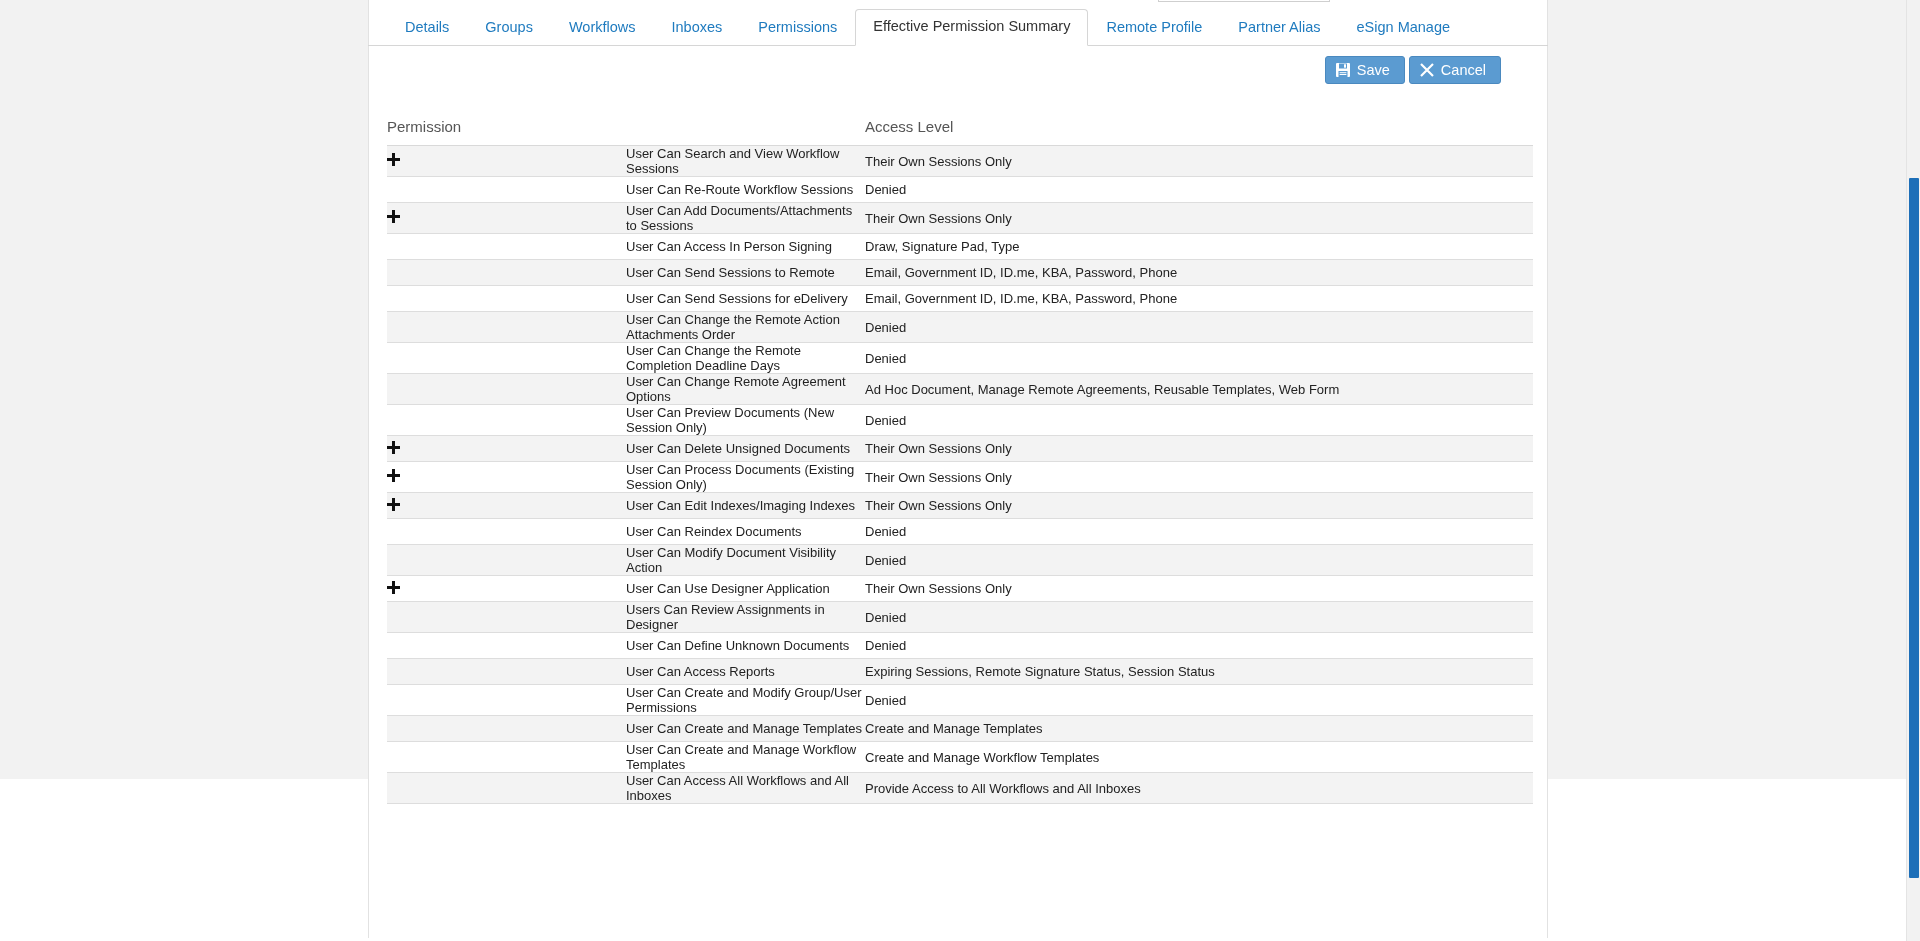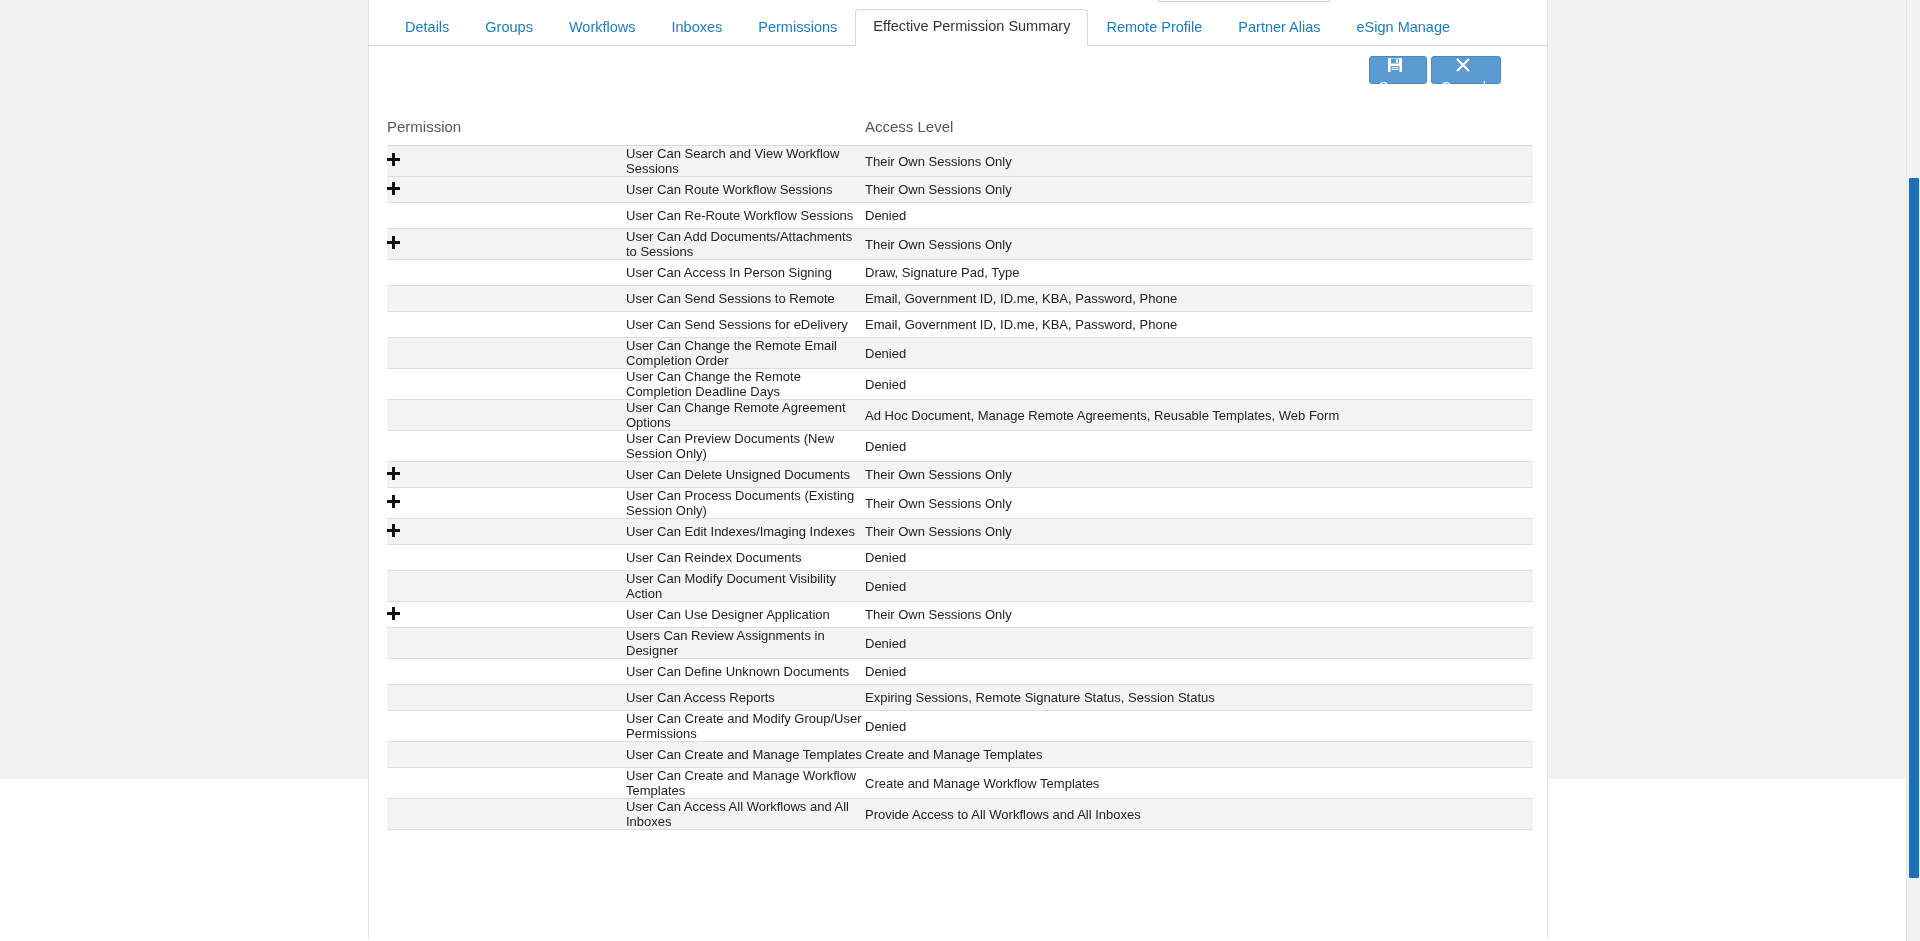--- a/index.html
+++ b/index.html
@@ -106,7 +106,6 @@
     cursor: pointer;
     box-sizing: border-box;
     user-select: none;
-    flex-direction: column;
   }
   .btn .glyph { display: flex; align-items: center; }
 

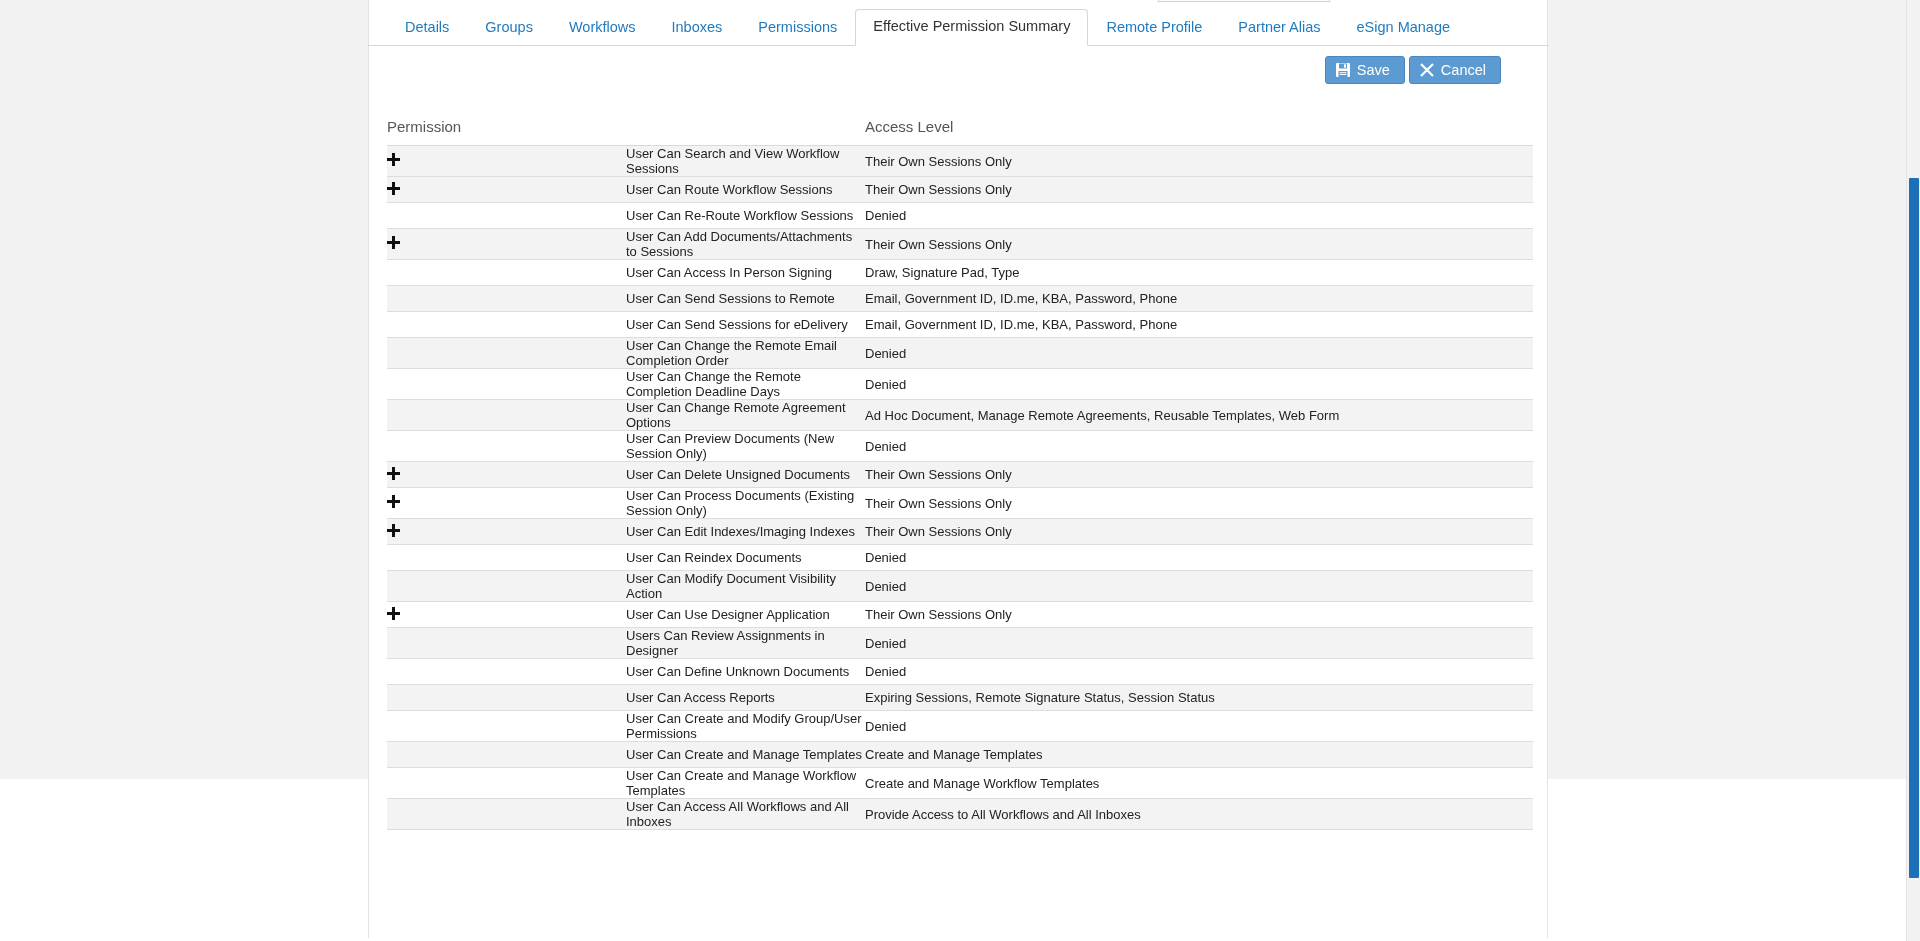--- a/index.html
+++ b/index.html
@@ -271,11 +271,6 @@
               <td class="c-name">User Can Search and View Workflow Sessions</td>
               <td class="c-access">Their Own Sessions Only</td>
             </tr>
-            <tr class="odd">
-              <td class="c-expand"><span class="plus"></span></td>
-              <td class="c-name">User Can Route Workflow Sessions</td>
-              <td class="c-access">Their Own Sessions Only</td>
-            </tr>
             <tr class="even">
               <td class="c-expand"></td>
               <td class="c-name">User Can Re-Route Workflow Sessions</td>

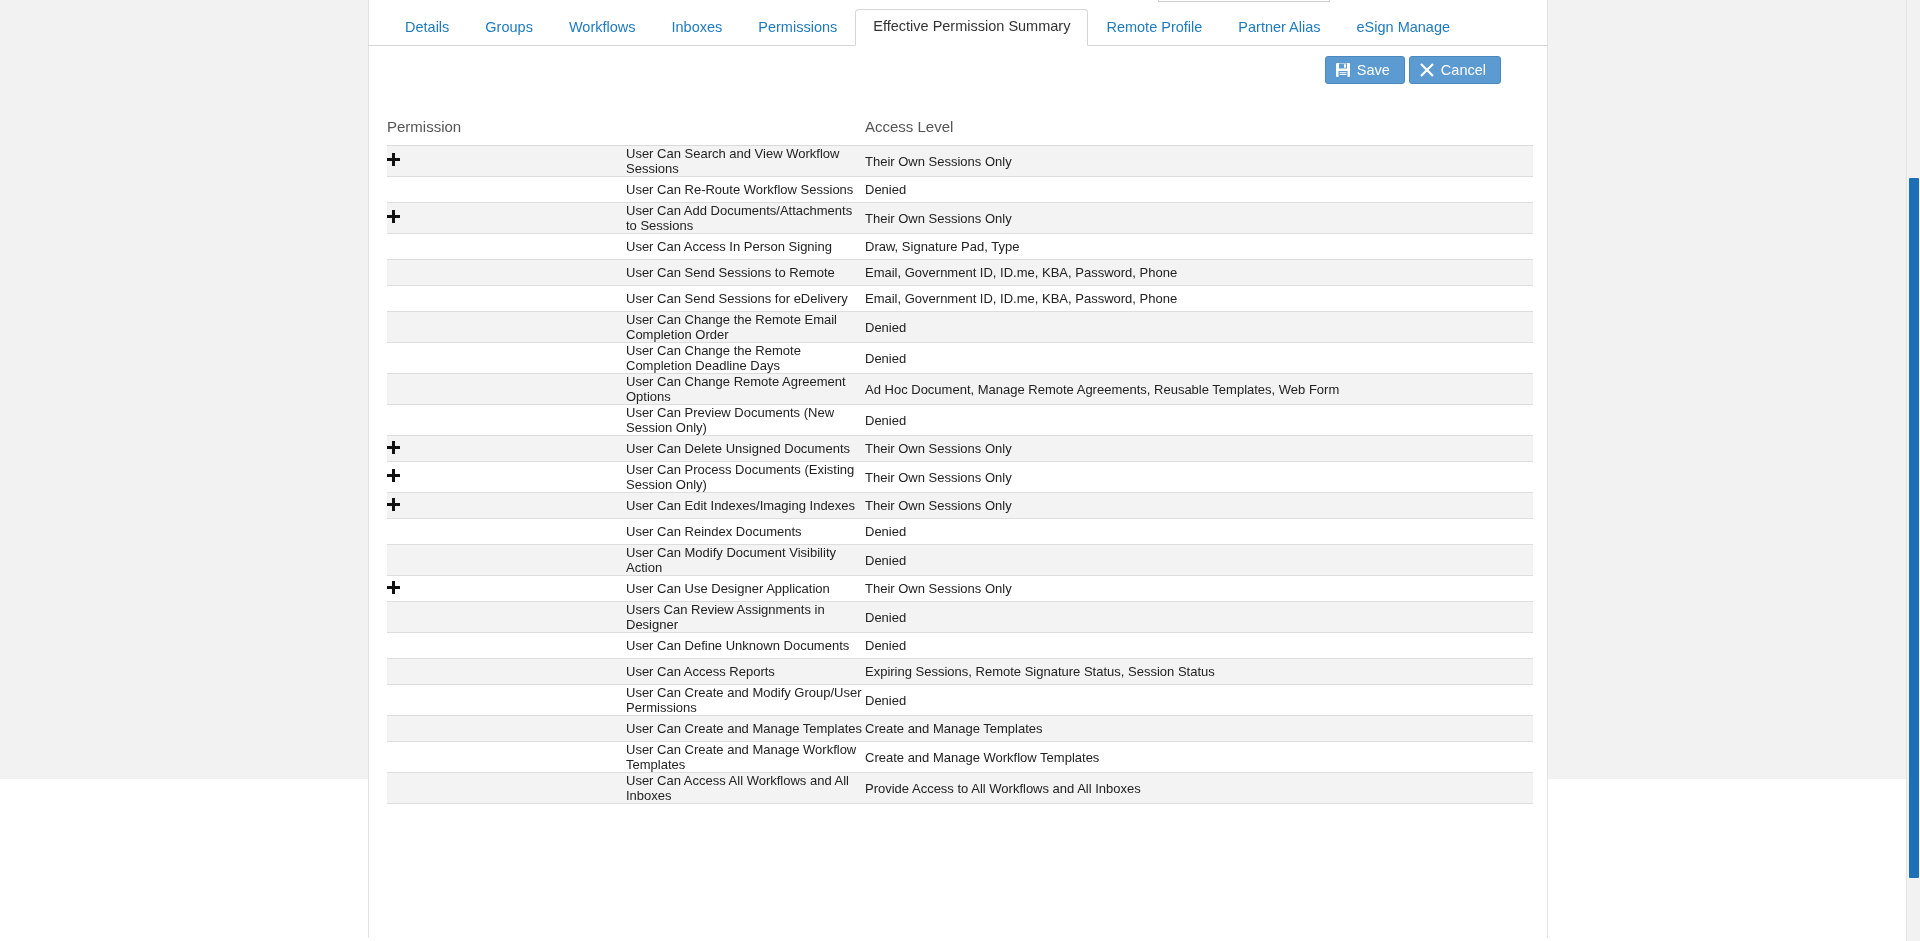--- a/index.html
+++ b/index.html
@@ -298,7 +298,7 @@
             </tr>
             <tr class="odd">
               <td class="c-expand"></td>
-              <td class="c-name">User Can Change the Remote Email Completion Order</td>
+              <td class="c-name">User Can Change the Remote Action Attachments Order</td>
               <td class="c-access">Denied</td>
             </tr>
             <tr class="even">

